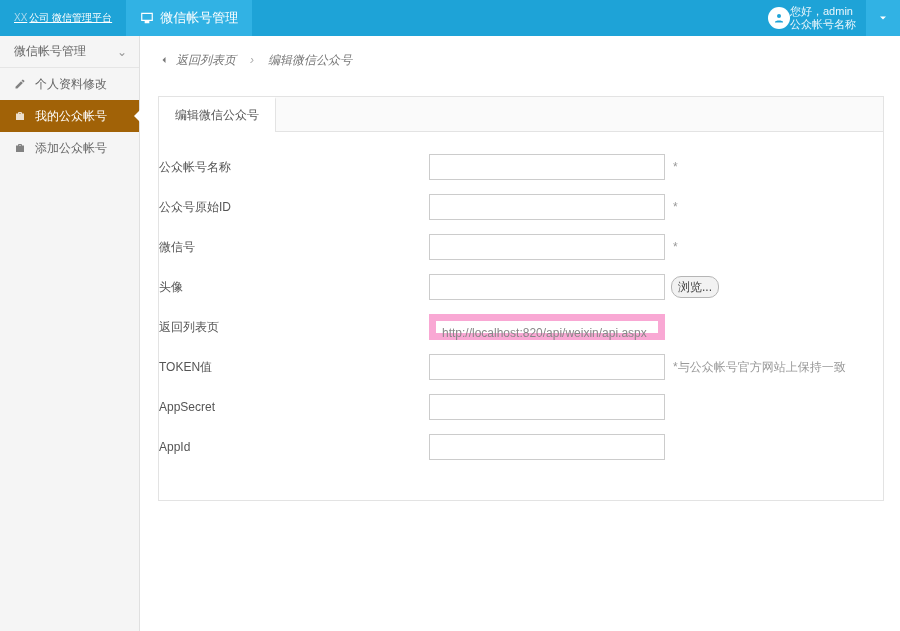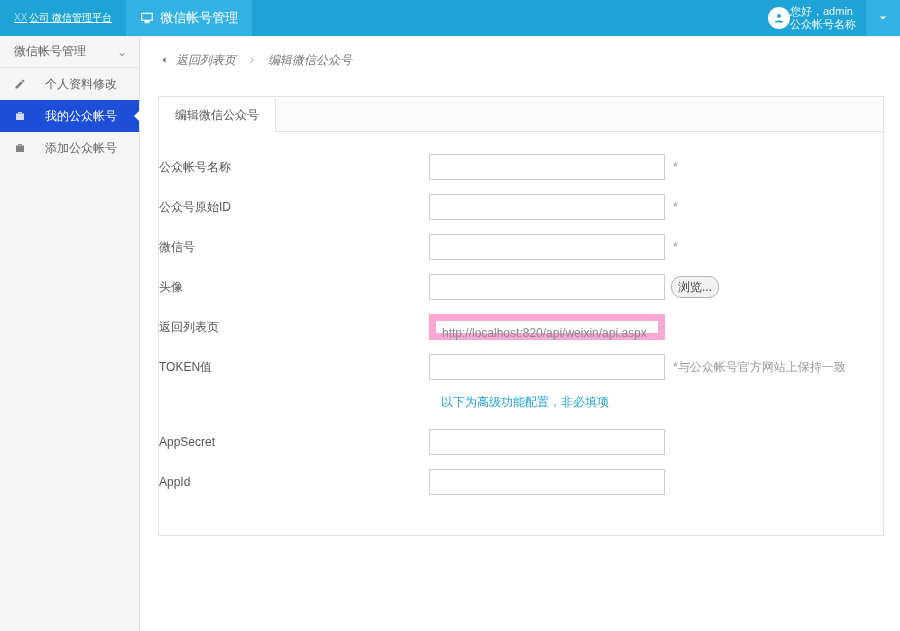--- a/index.html
+++ b/index.html
@@ -23,7 +23,7 @@
     
     .sidebar { width: 140px; background: #f5f5f5; border-right: 1px solid #e0e0e0; }
     .sb-header { height: 32px; display: flex; align-items: center; justify-content: space-between; padding: 0 12px 0 14px; border-bottom: 1px solid #e5e5e5; color: #666; font-size:12px; cursor:pointer;}
-    .sb-item { height: 32px; display: flex; align-items: center; padding: 0 12px 0 14px; color: #666; gap: 19px; font-size:12px; cursor:pointer; }
+    .sb-item { height: 32px; display: flex; align-items: center; padding: 0 12px 0 14px; color: #666; gap: 9px; font-size:12px; cursor:pointer; }
     .sb-item.active { background: #1d4ed8; color: #fff; position: relative; }
     .sb-item.active::after { content:""; position:absolute; right:-1px; top:50%; transform:translateY(-50%); border:6px solid transparent; border-right-color:#fff; }
     .sb-item svg { fill: currentColor; opacity:.8; }

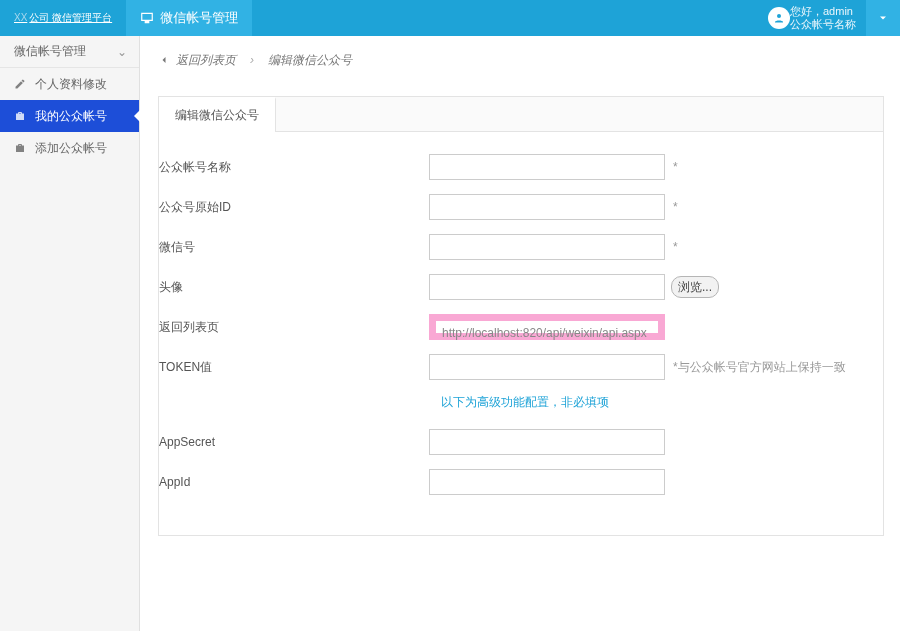--- a/index.html
+++ b/index.html
@@ -24,7 +24,7 @@
     .sidebar { width: 140px; background: #f5f5f5; border-right: 1px solid #e0e0e0; }
     .sb-header { height: 32px; display: flex; align-items: center; justify-content: space-between; padding: 0 12px 0 14px; border-bottom: 1px solid #e5e5e5; color: #666; font-size:12px; cursor:pointer;}
     .sb-item { height: 32px; display: flex; align-items: center; padding: 0 12px 0 14px; color: #666; gap: 9px; font-size:12px; cursor:pointer; }
-    .sb-item.active { background: #1d4ed8; color: #fff; position: relative; }
+    .sb-item.active { background: #a16207; color: #fff; position: relative; }
     .sb-item.active::after { content:""; position:absolute; right:-1px; top:50%; transform:translateY(-50%); border:6px solid transparent; border-right-color:#fff; }
     .sb-item svg { fill: currentColor; opacity:.8; }
     .chev { color:#999; }

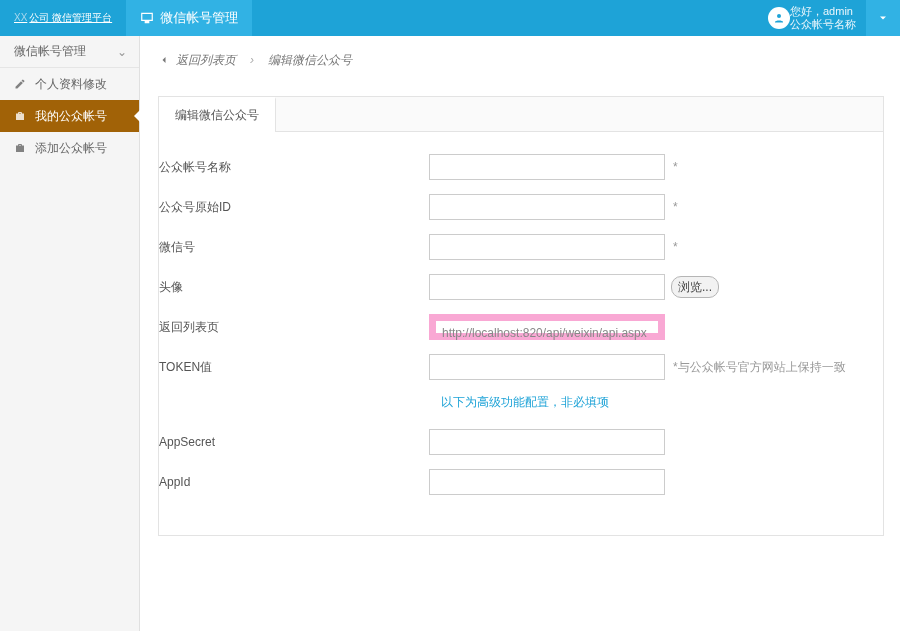--- a/index.html
+++ b/index.html
@@ -165,7 +165,6 @@
           <div class="hint">*与公众帐号官方网站上保持一致</div>
         </div>
 
-        <div class="note-row">以下为高级功能配置，非必填项</div>
 
         <div class="row">
           <div class="label">AppSecret</div>

